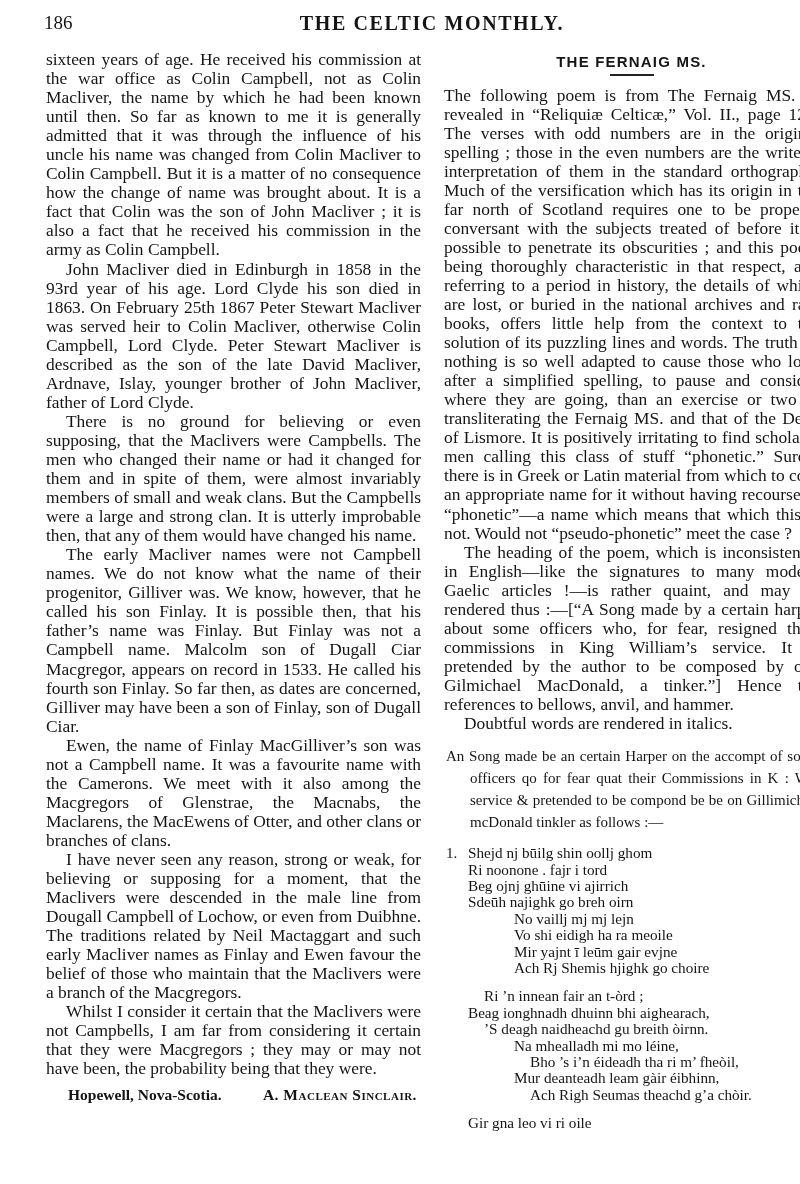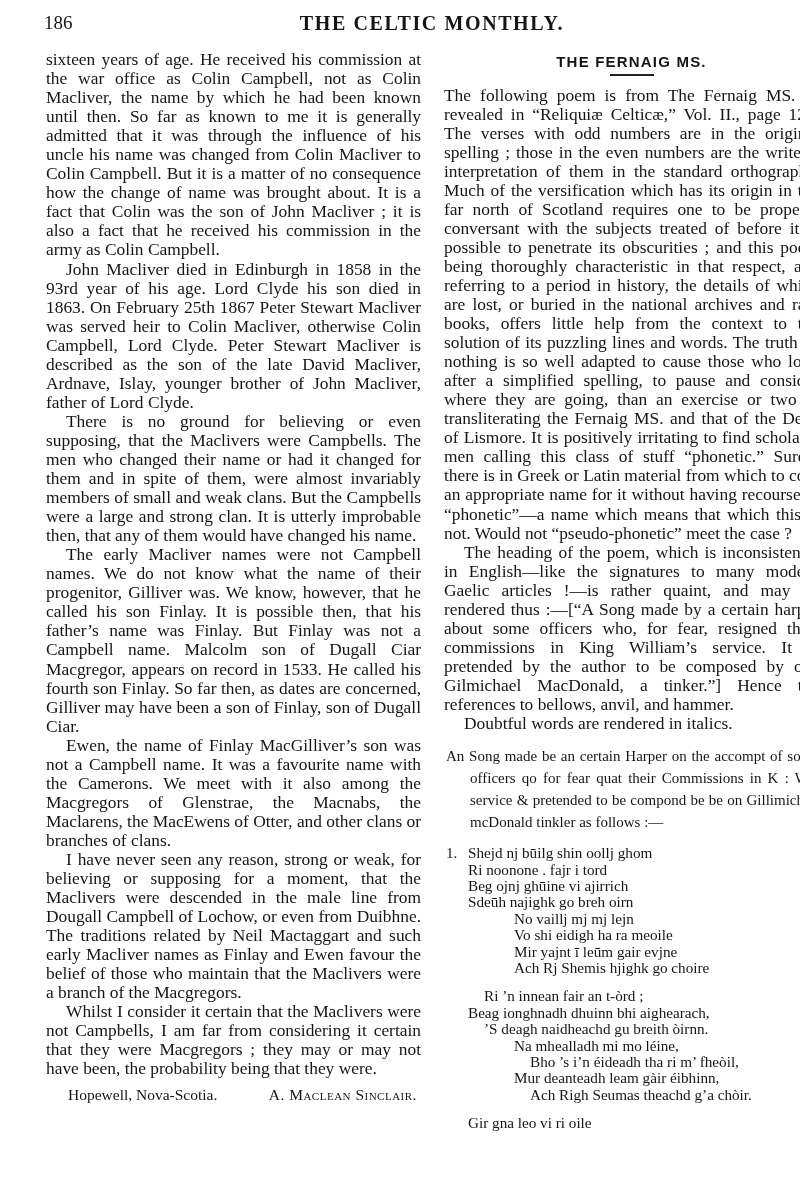--- a/index.html
+++ b/index.html
@@ -27,7 +27,7 @@
   .col p.first { text-indent: 0; }
   .signature {
     display: flex; justify-content: space-between; margin-top: 6px;
-    font-size: 15.5px; padding-left: 22px; padding-right: 4px;
+    font-size: 15.5px; padding-left: 22px; padding-right: 4px; font-weight: bold;
   }
   .sc { font-variant: small-caps; letter-spacing: 0.5px; }
   .article-title {

